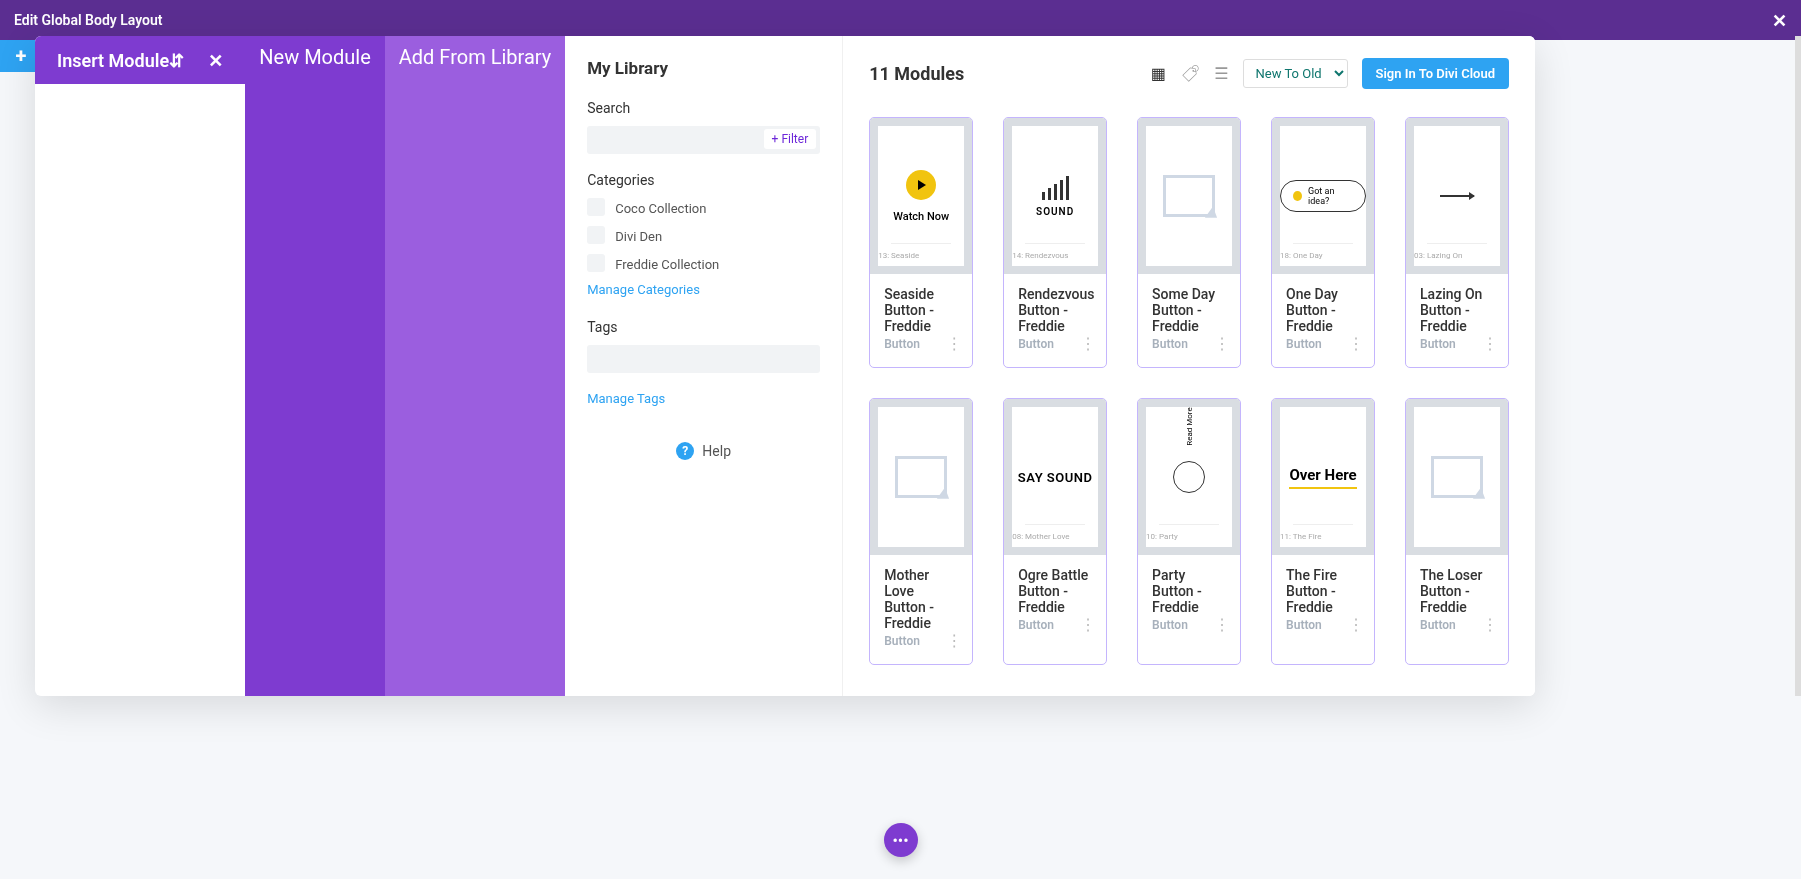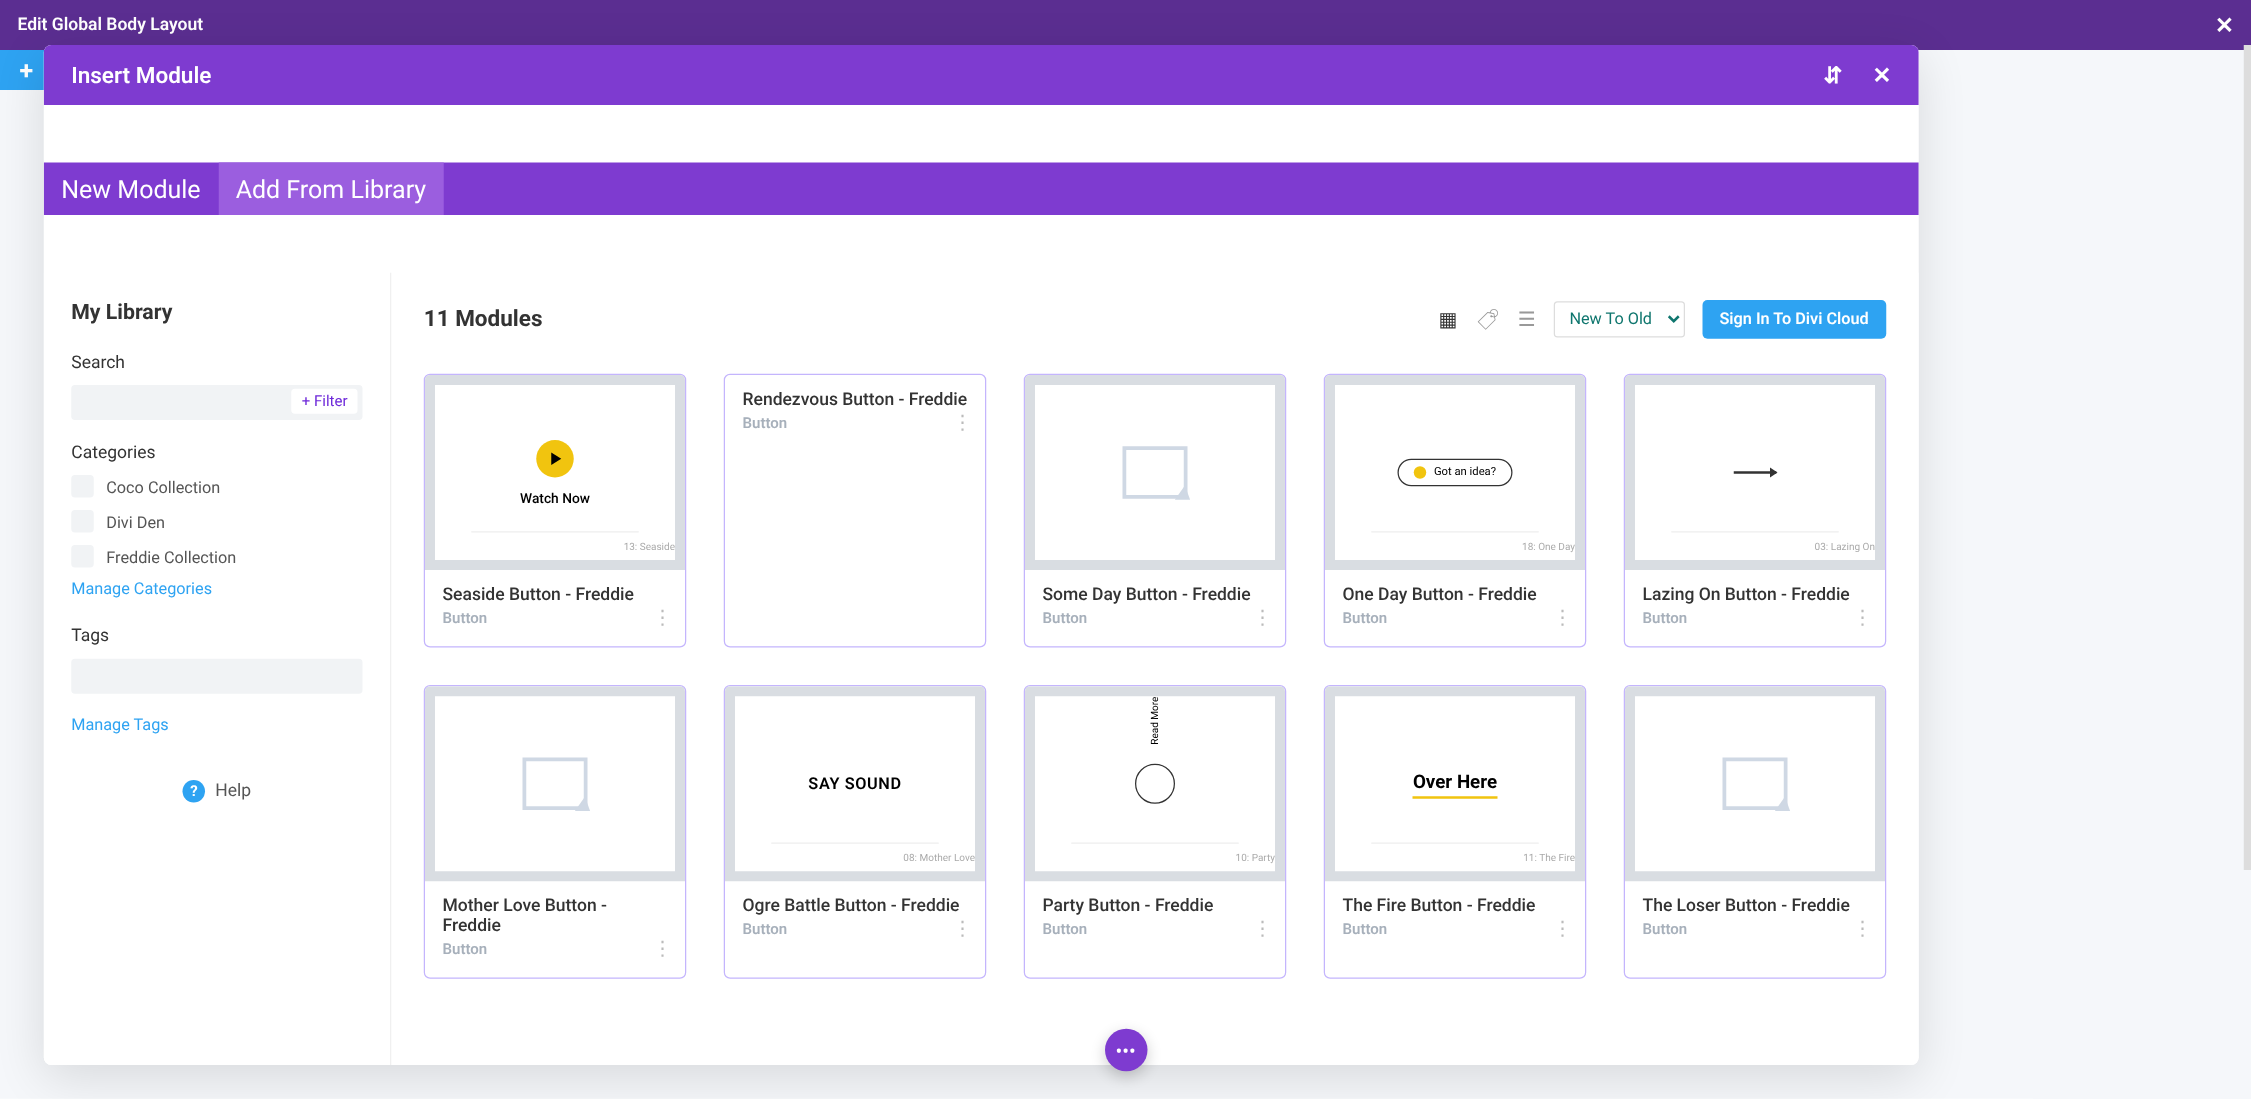--- a/index.html
+++ b/index.html
@@ -10,7 +10,7 @@
 
 .plus-tab { background:#2ea3f2; width:42px; height:32px; display:flex; align-items:center; justify-content:center; color:#fff; font-size:20px; font-weight:bold; cursor:pointer; }
 
-.modal { position:absolute; top:36px; left:35px; width:1500px; height:816px; background:#fff; border-radius:6px; box-shadow:0 10px 40px rgba(0,0,0,0.12); overflow:hidden; display:flex; flex-direction:column;gap:46px; }
+.modal { position:absolute; top:36px; left:35px; width:1500px; height:660px; background:#fff; border-radius:6px; box-shadow:0 10px 40px rgba(0,0,0,0.12); overflow:hidden; display:flex; flex-direction:row; }
 
 .modal-header { background:#7e3bd0; color:#fff; height:48px; display:flex; align-items:center; justify-content:space-between; padding:0 22px; font-size:18px; font-weight:600; }
 .header-icons { display:flex; gap:24px; align-items:center; }

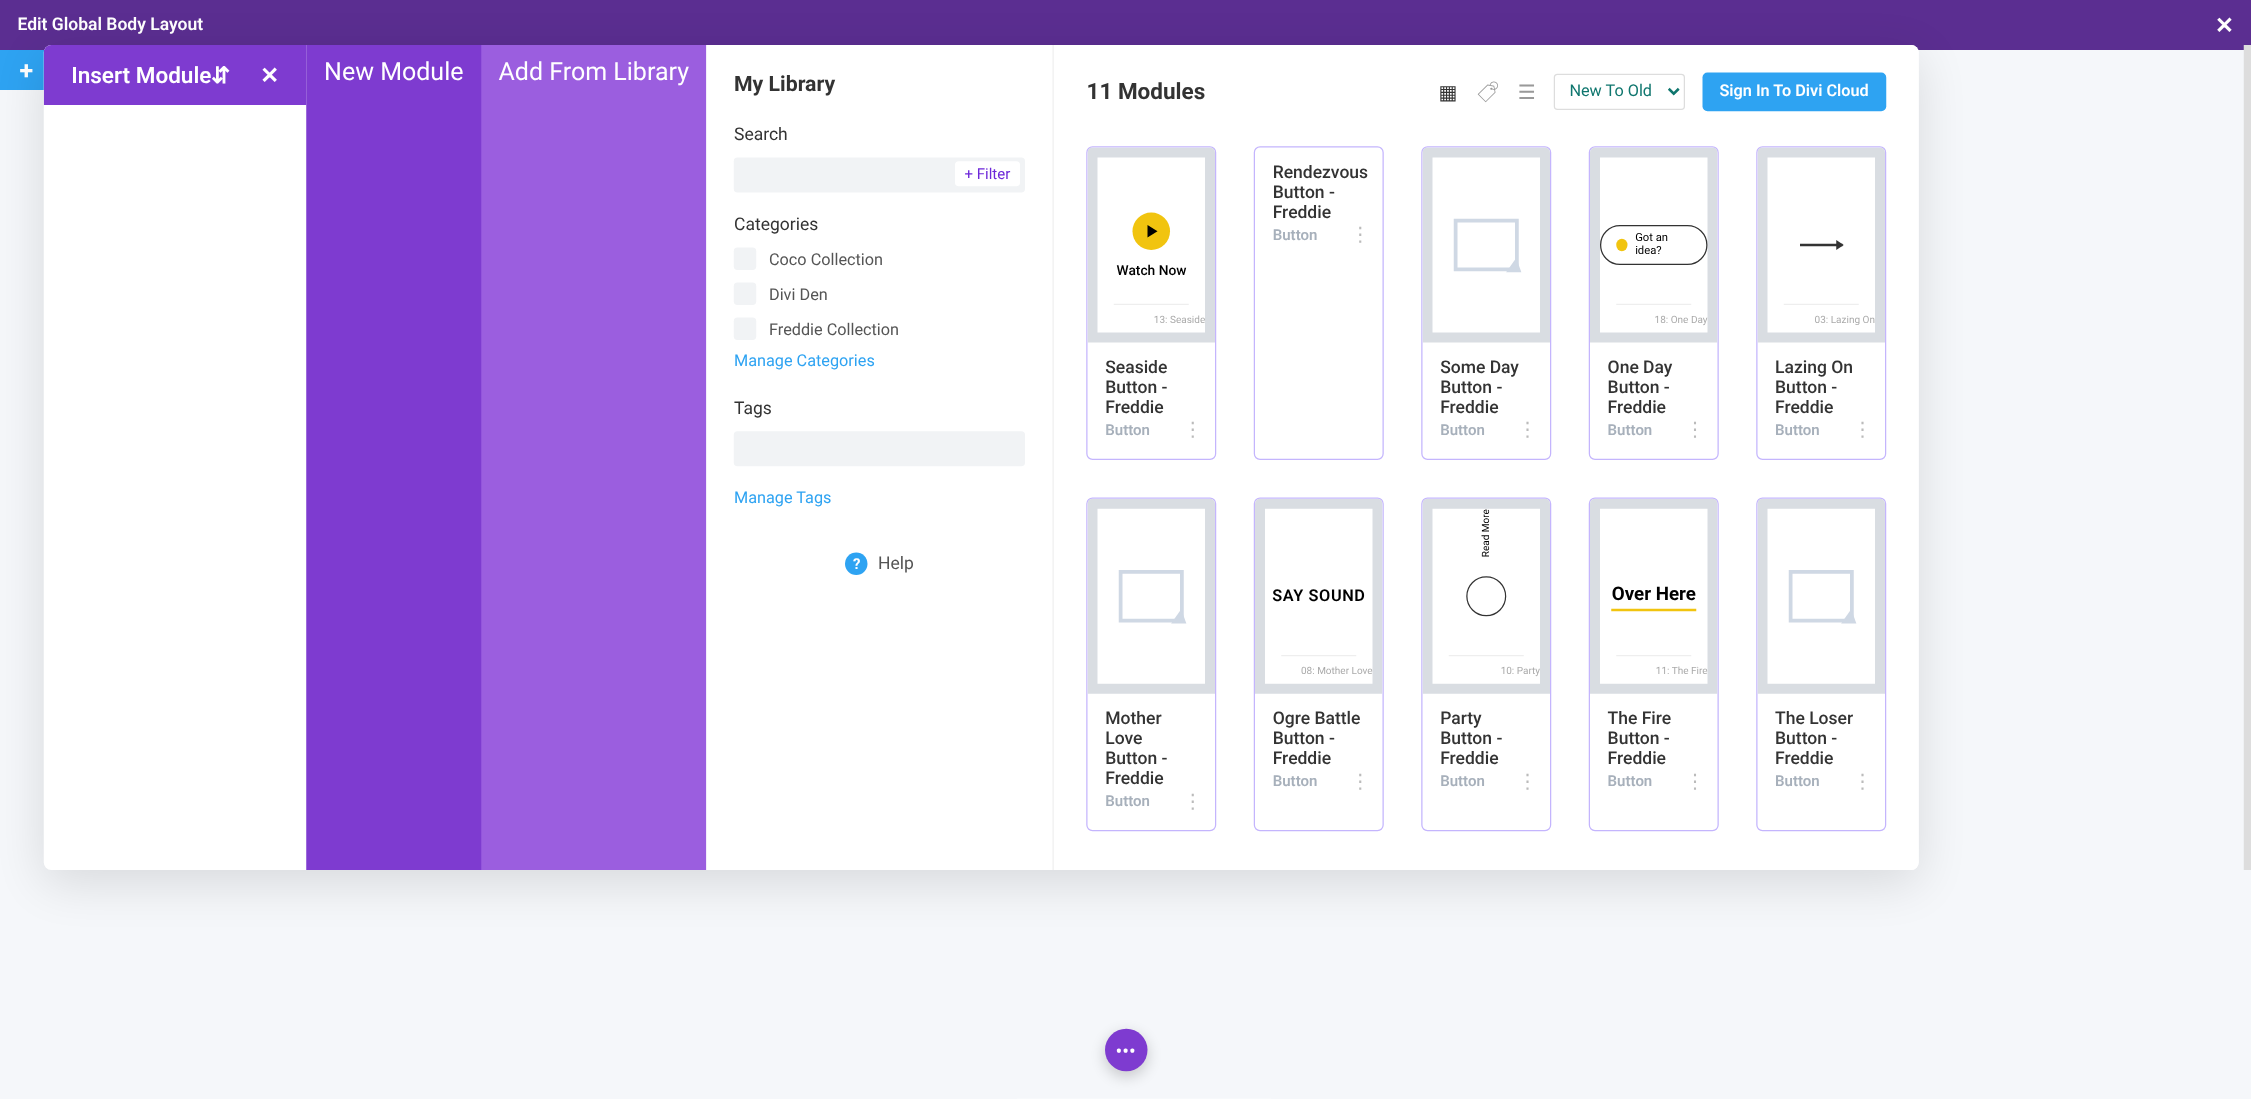--- a/index.html
+++ b/index.html
@@ -158,6 +158,20 @@
             </div>
           </div>
           <div class="card">
+            <div class="thumb">
+              <div class="thumb-inner">
+                <div class="bars">
+                  <span style="height:8px"></span>
+                  <span style="height:12px"></span>
+                  <span style="height:16px"></span>
+                  <span style="height:20px"></span>
+                  <span style="height:24px"></span>
+                </div>
+                <div style="font-size:10px;font-weight:600;letter-spacing:1px;">SOUND</div>
+                <div class="thumb-line"></div>
+                <div class="thumb-caption">14: Rendezvous</div>
+              </div>
+            </div>
             <div class="card-info">
               <div class="title">Rendezvous Button - Freddie</div>
               <div class="type">Button</div>

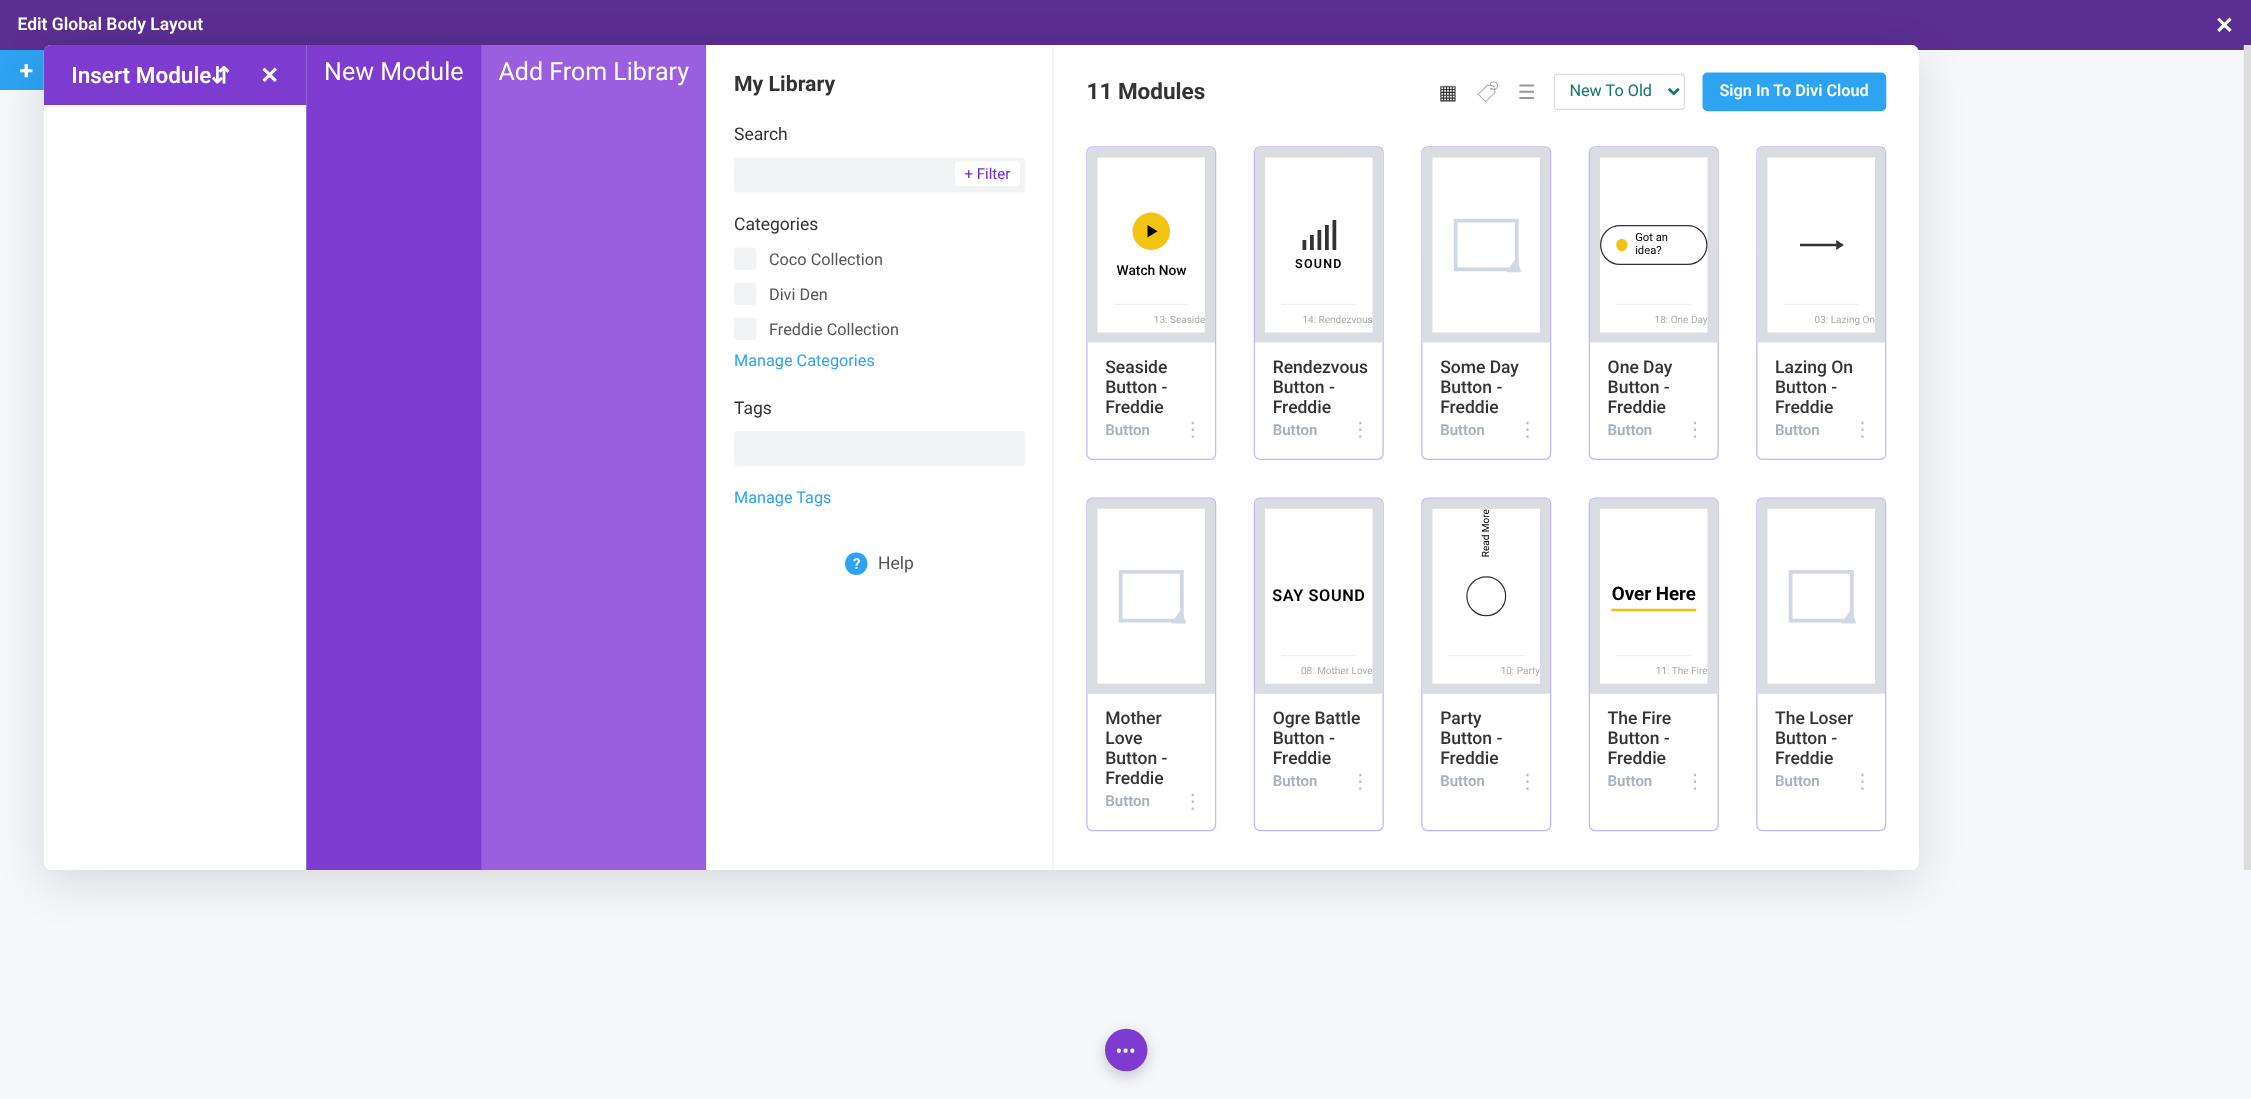--- a/index.html
+++ b/index.html
@@ -46,7 +46,7 @@
 .card { border:1px solid #c4b5fd; border-radius:5px; overflow:hidden; background:#fff; }
 .thumb { background:#d9dde2; height:156px; display:flex; align-items:center; justify-content:center; padding:8px; }
 .thumb-inner { background:#fff; width:100%; height:100%; position:relative; display:flex; flex-direction:column; align-items:center; justify-content:center; }
-.thumb-caption{ font-size:8px; color:#aaa; position:absolute; bottom:6px; left:0; right:0; text-align:right; }
+.thumb-caption{ font-size:8px; color:#aaa; position:absolute; bottom:6px; left:0; right:0; text-align:left; }
 .thumb-line { position:absolute; bottom:22px; left:15%; right:15%; border-top:1px solid #eee; }
 .placeholder-icon { width:52px; height:42px; border:3px solid #cfd8e4; position:relative;}
 .placeholder-icon::after { content:''; position:absolute; right:-6px; bottom:-8px; width:0; height:0; border-left:10px solid #cfd8e4; border-top:7px solid transparent; border-bottom:7px solid transparent; transform:rotate(35deg);}

